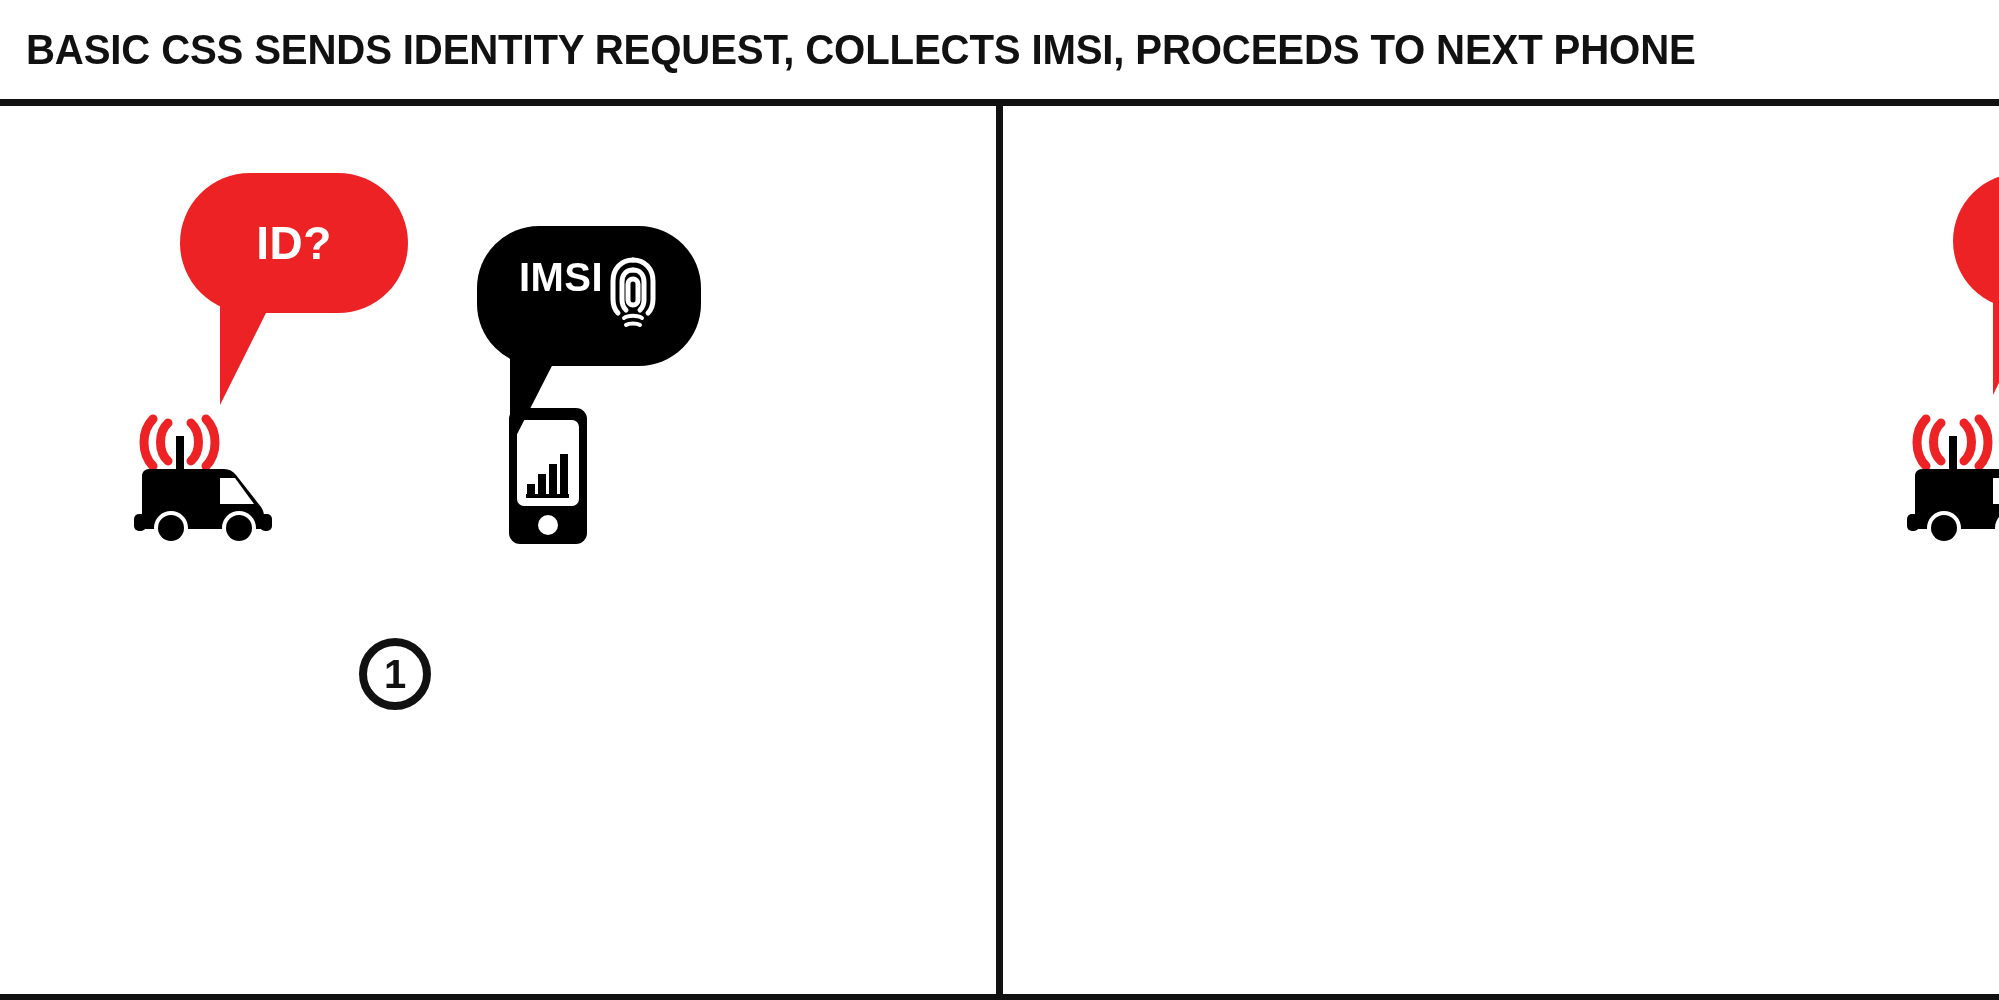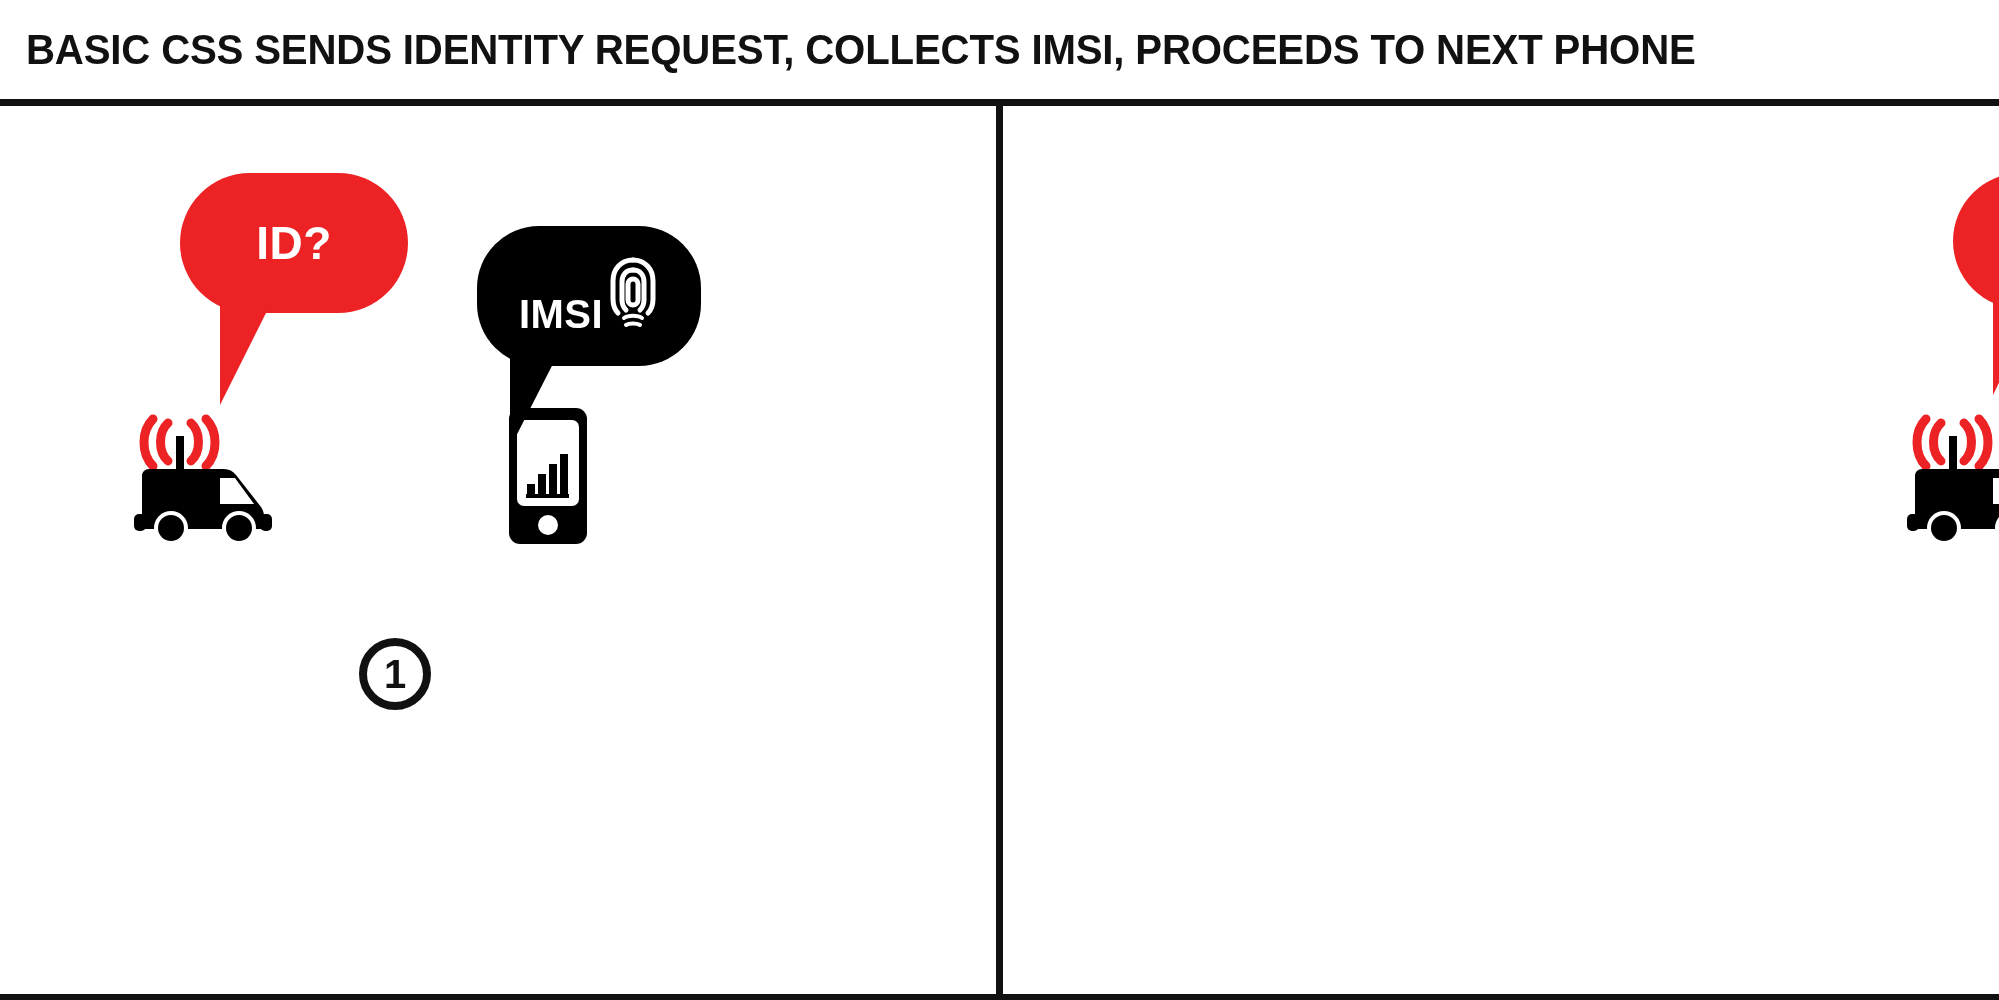--- a/index.html
+++ b/index.html
@@ -153,7 +153,7 @@
   }
   .imsi-inner {
     display: flex;
-    align-items: flex-end;
+    align-items: flex-start;
     gap: 4px;
   }
 

